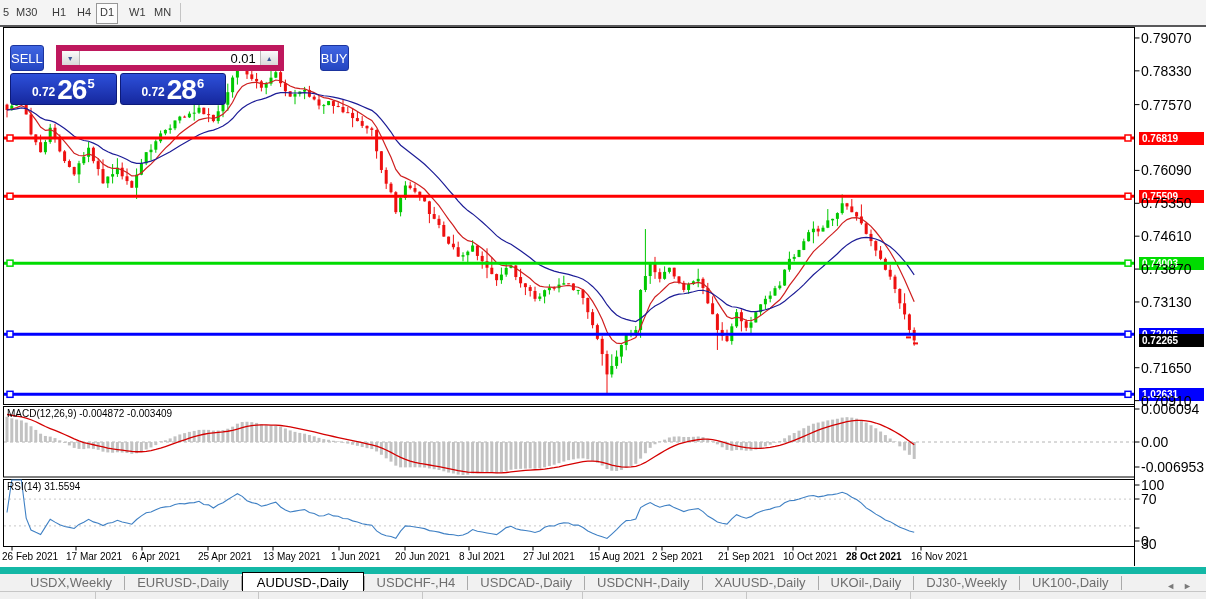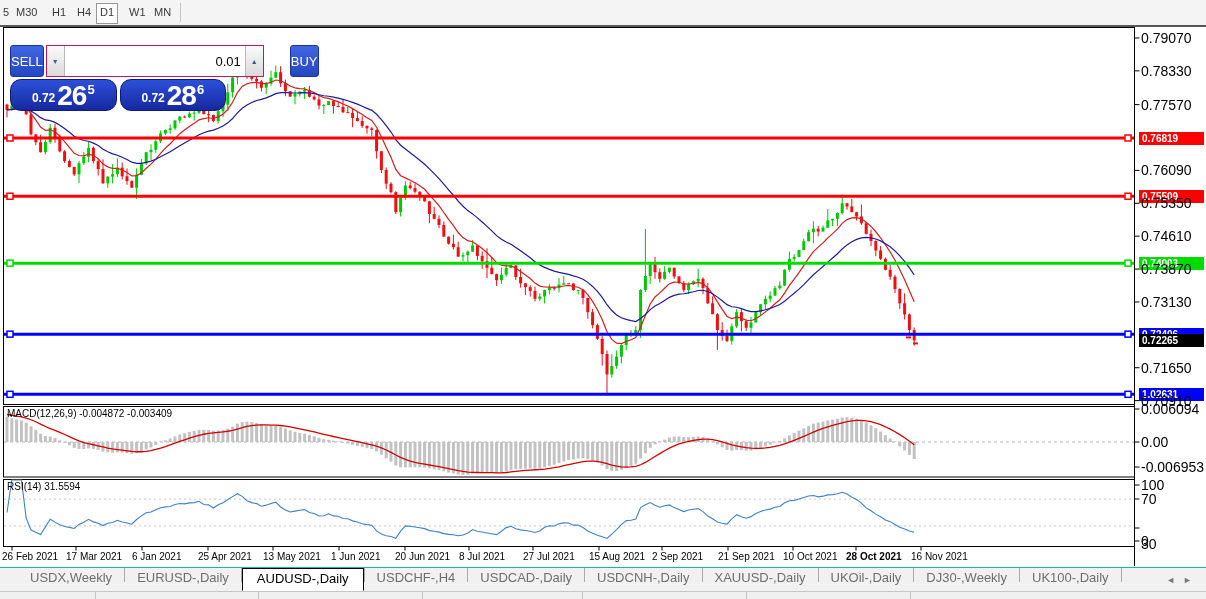--- a/index.html
+++ b/index.html
@@ -27,7 +27,7 @@
   .dlabel{position:absolute;top:524px;font-size:10px;color:#000;white-space:nowrap;}
   
   .trade-panel{position:absolute;left:10px;top:18px;width:216px;}
-  .tp-row1{display:flex;height:32px;gap:2px;}
+  .tp-row1{display:flex;height:26px;gap:12px;}
   .tp-btn{background:linear-gradient(180deg,#4066e2 0%,#2446c2 100%);border:1px solid #1b349e;
     border-radius:3px;color:#fff;font-size:13px;display:flex;align-items:center;justify-content:center;
     box-sizing:border-box;}

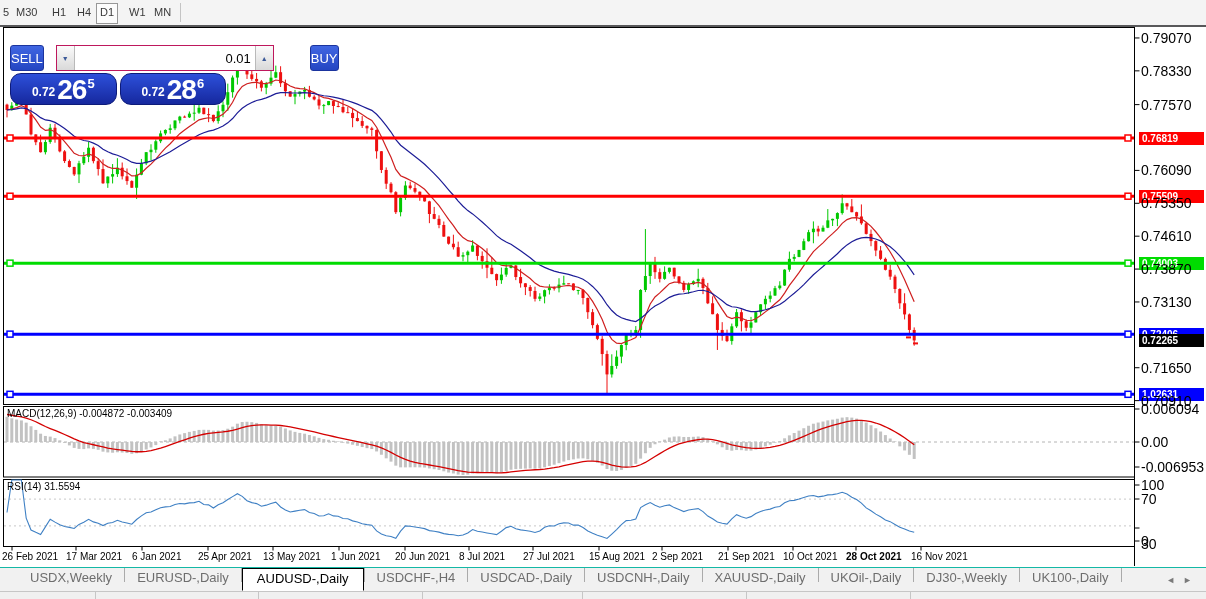--- a/index.html
+++ b/index.html
@@ -33,7 +33,7 @@
     box-sizing:border-box;}
   .tp-sell{width:64px;}
   .tp-buy{width:62px;margin-left:24px;}
-  .tp-spin{flex:1;display:flex;border:1px solid #be185d;background:#fff;box-sizing:border-box;}
+  .tp-spin{flex:1;display:flex;border:6px solid #be185d;background:#fff;box-sizing:border-box;}
   .tp-arrow{width:17px;background:linear-gradient(180deg,#fbfbfb,#d9d9d9);border:0;
     font-size:7px;color:#3c5a99;display:flex;align-items:center;justify-content:center;cursor:default;}
   .tp-arrow.dn{border-right:1px solid #b9b9b9;}

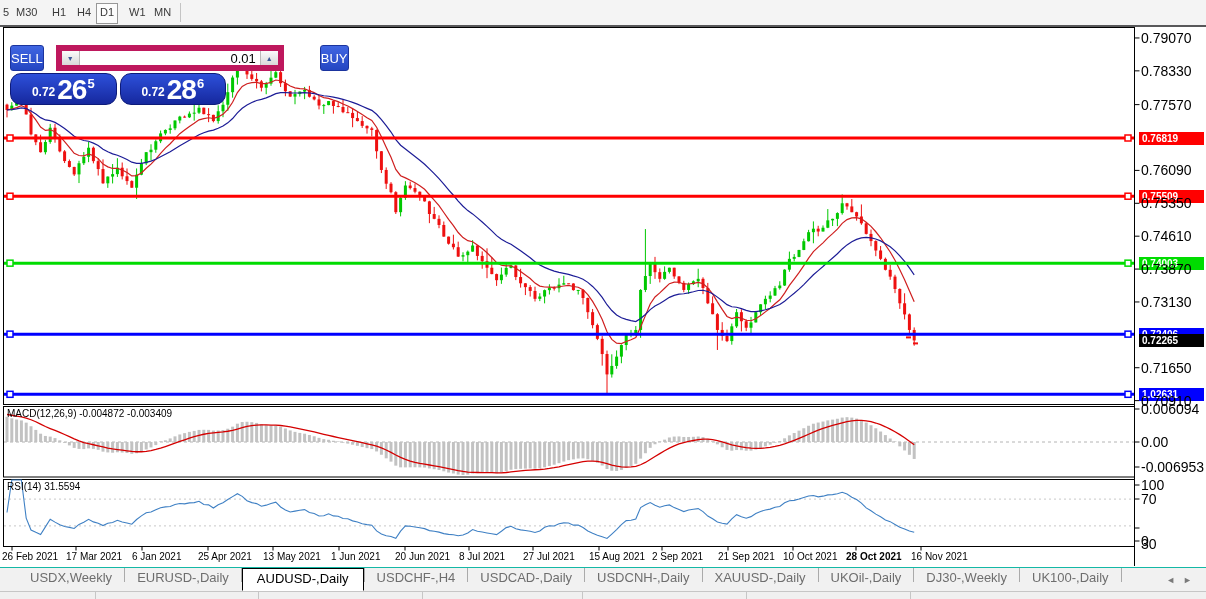--- a/index.html
+++ b/index.html
@@ -42,7 +42,7 @@
     padding:0 4px 0 0;outline:none;min-width:0;}
   .tp-row2{display:flex;gap:3px;margin-top:2px;height:32px;}
   .price-box{flex:1;background:linear-gradient(180deg,#2d50da 0%,#16289e 100%);
-    border:1px solid #0d1b7a;border-radius:11px;color:#fff;display:flex;align-items:flex-end;
+    border:1px solid #0d1b7a;border-radius:3px;color:#fff;display:flex;align-items:flex-end;
     justify-content:center;padding-bottom:1px;box-sizing:border-box;}
   .pp-small{font-size:12px;font-weight:bold;margin:0 2px 4px 0;}
   .pp-big{font-size:28px;font-weight:bold;line-height:26px;letter-spacing:-1px;}

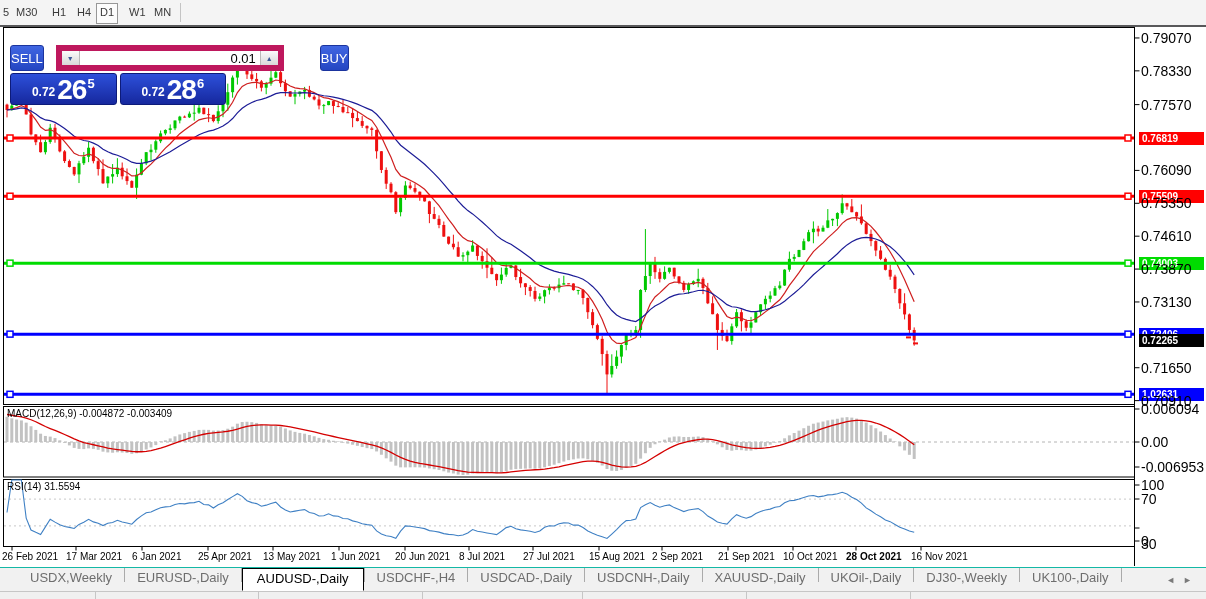--- a/index.html
+++ b/index.html
@@ -761,7 +761,7 @@
     <div class="ptick" style="top: 508px;">0</div>
     <div class="dlabel" style="left: 2px;">26 Feb 2021</div>
     <div class="dlabel" style="left: 66px;">17 Mar 2021</div>
-    <div class="dlabel" style="left: 132px;">6 Jan 2021</div>
+    <div class="dlabel" style="left: 132px;">6 Apr 2021</div>
     <div class="dlabel" style="left: 198px;">25 Apr 2021</div>
     <div class="dlabel" style="left: 263px;">13 May 2021</div>
     <div class="dlabel" style="left: 331px;">1 Jun 2021</div>

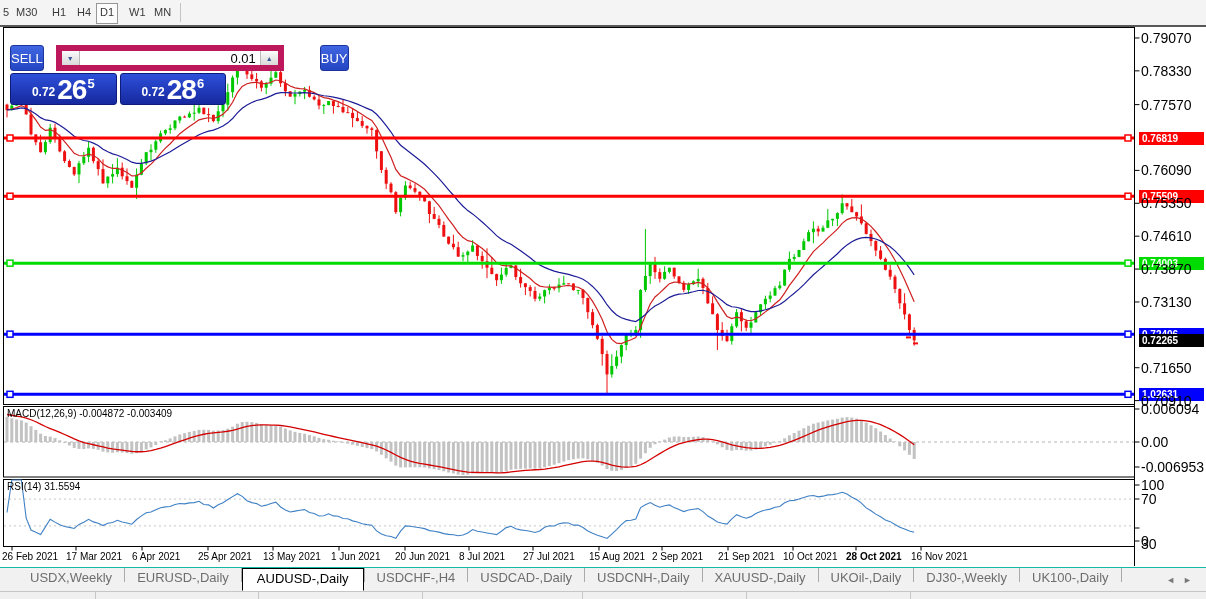--- a/index.html
+++ b/index.html
@@ -49,7 +49,7 @@
   .pp-sup{font-size:13px;font-weight:bold;position:relative;top:-12px;margin-left:1px;}
   
   .tabbar{position:absolute;left:0;top:567px;width:1206px;height:24px;background:#f1f1f1;
-    border-top:1px solid #14b8a6;box-sizing:border-box;display:flex;
+    border-top:7px solid #14b8a6;box-sizing:border-box;display:flex;align-items:center;
     padding-left:18px;}
   .tab{font-size:13px;color:#6e6e6e;padding:2px 12px;white-space:nowrap;cursor:default;}
   .tab.active{background:#fff;border:1px solid #000;border-bottom:1px solid #fff;color:#000;

